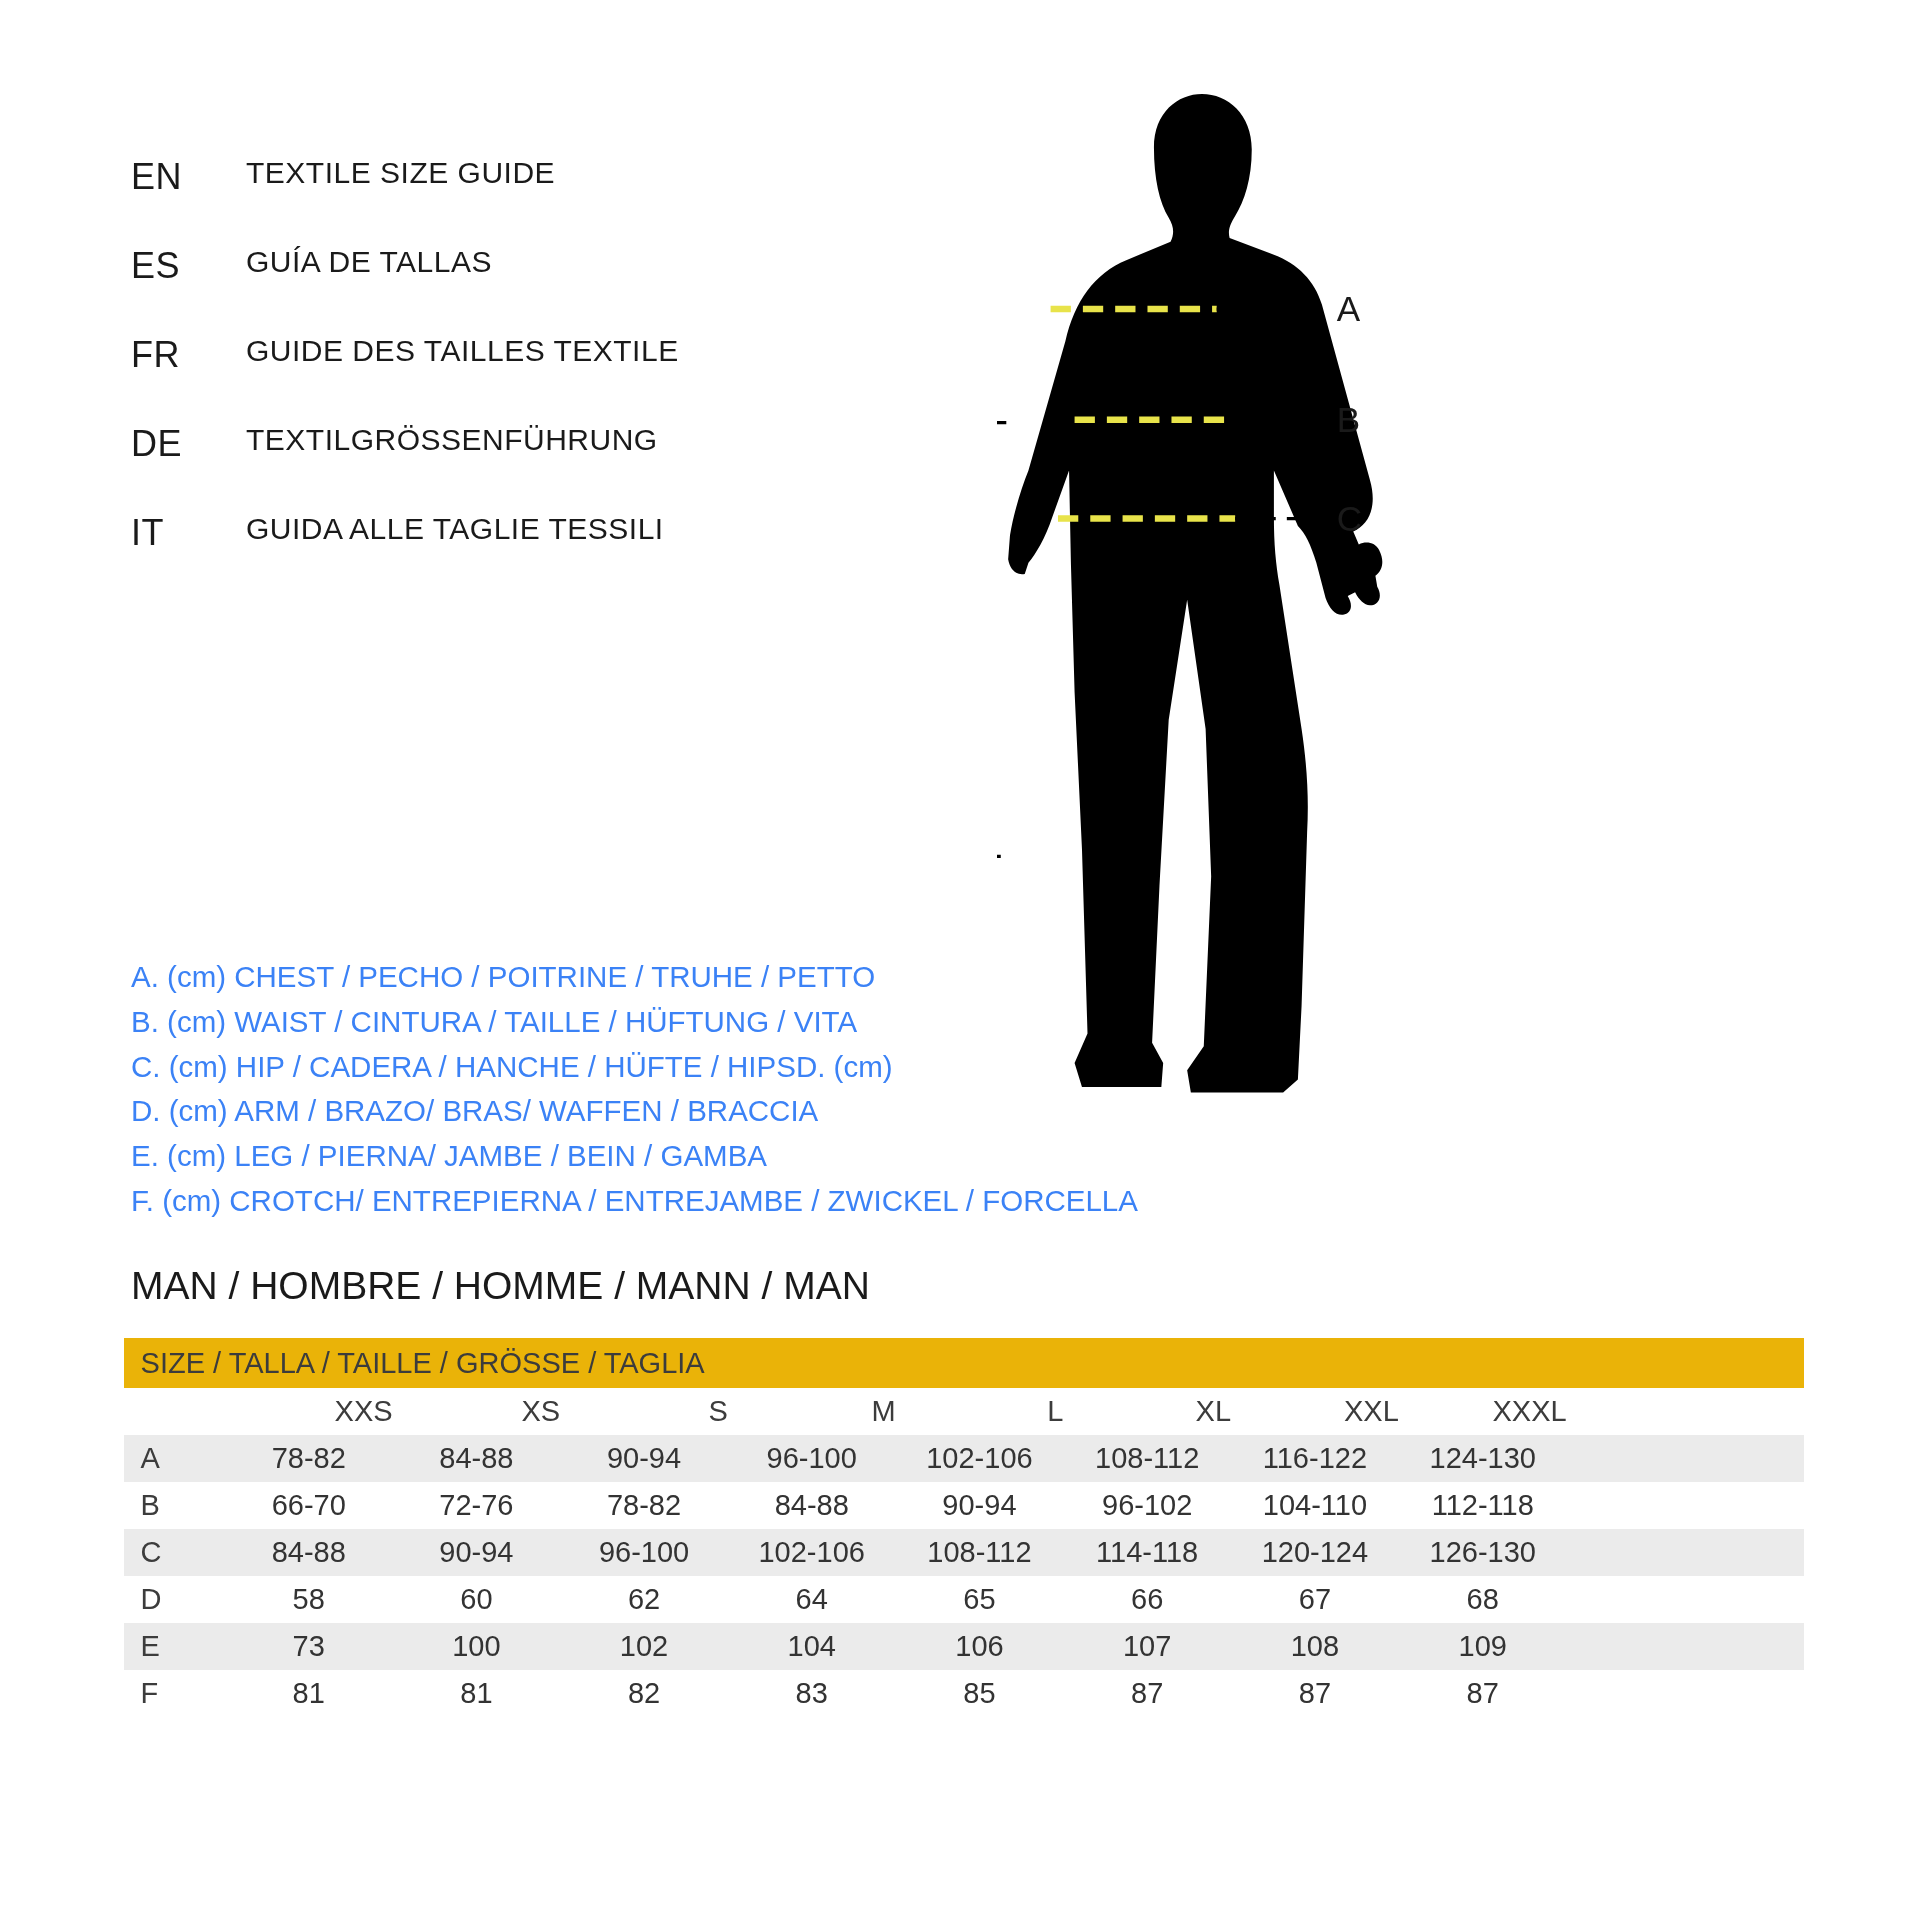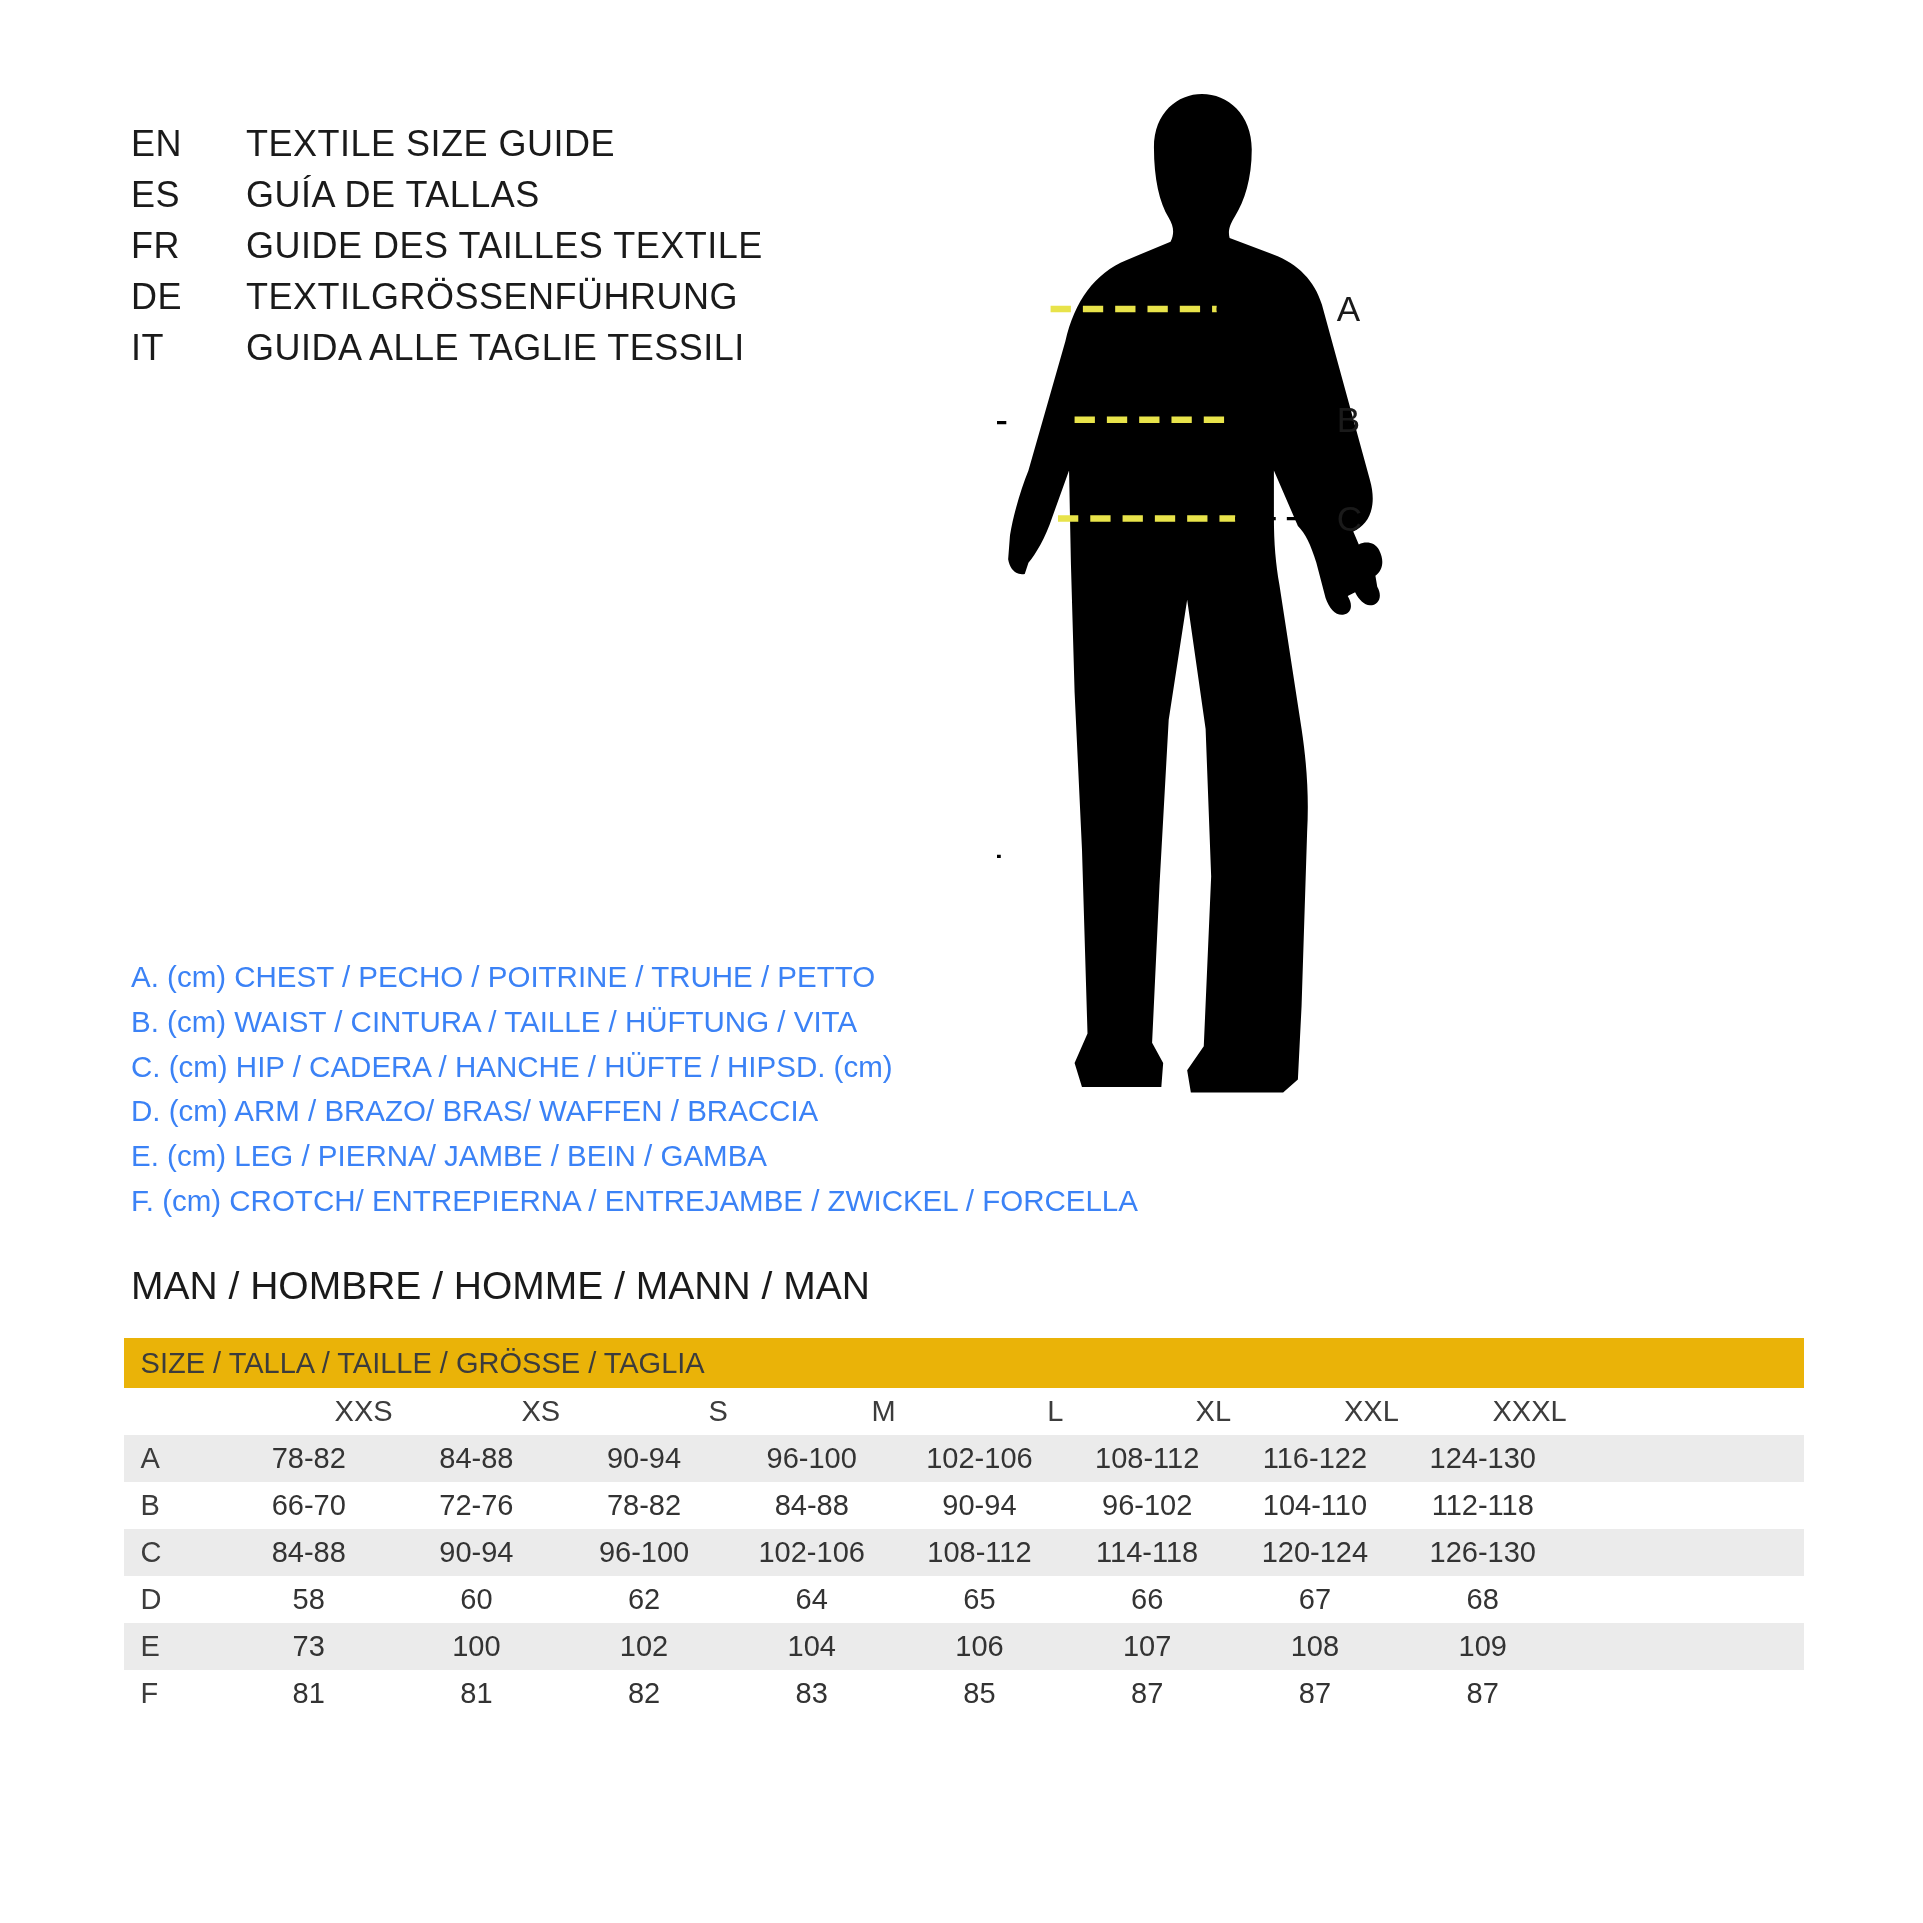--- a/index.html
+++ b/index.html
@@ -25,8 +25,9 @@
   }
   .title-row {
     display: flex;
-    align-items: center;
+    align-items: flex-start;
     height: 51px;
+    margin-top: 38px;
   }
   .title-lang {
     width: 115px;

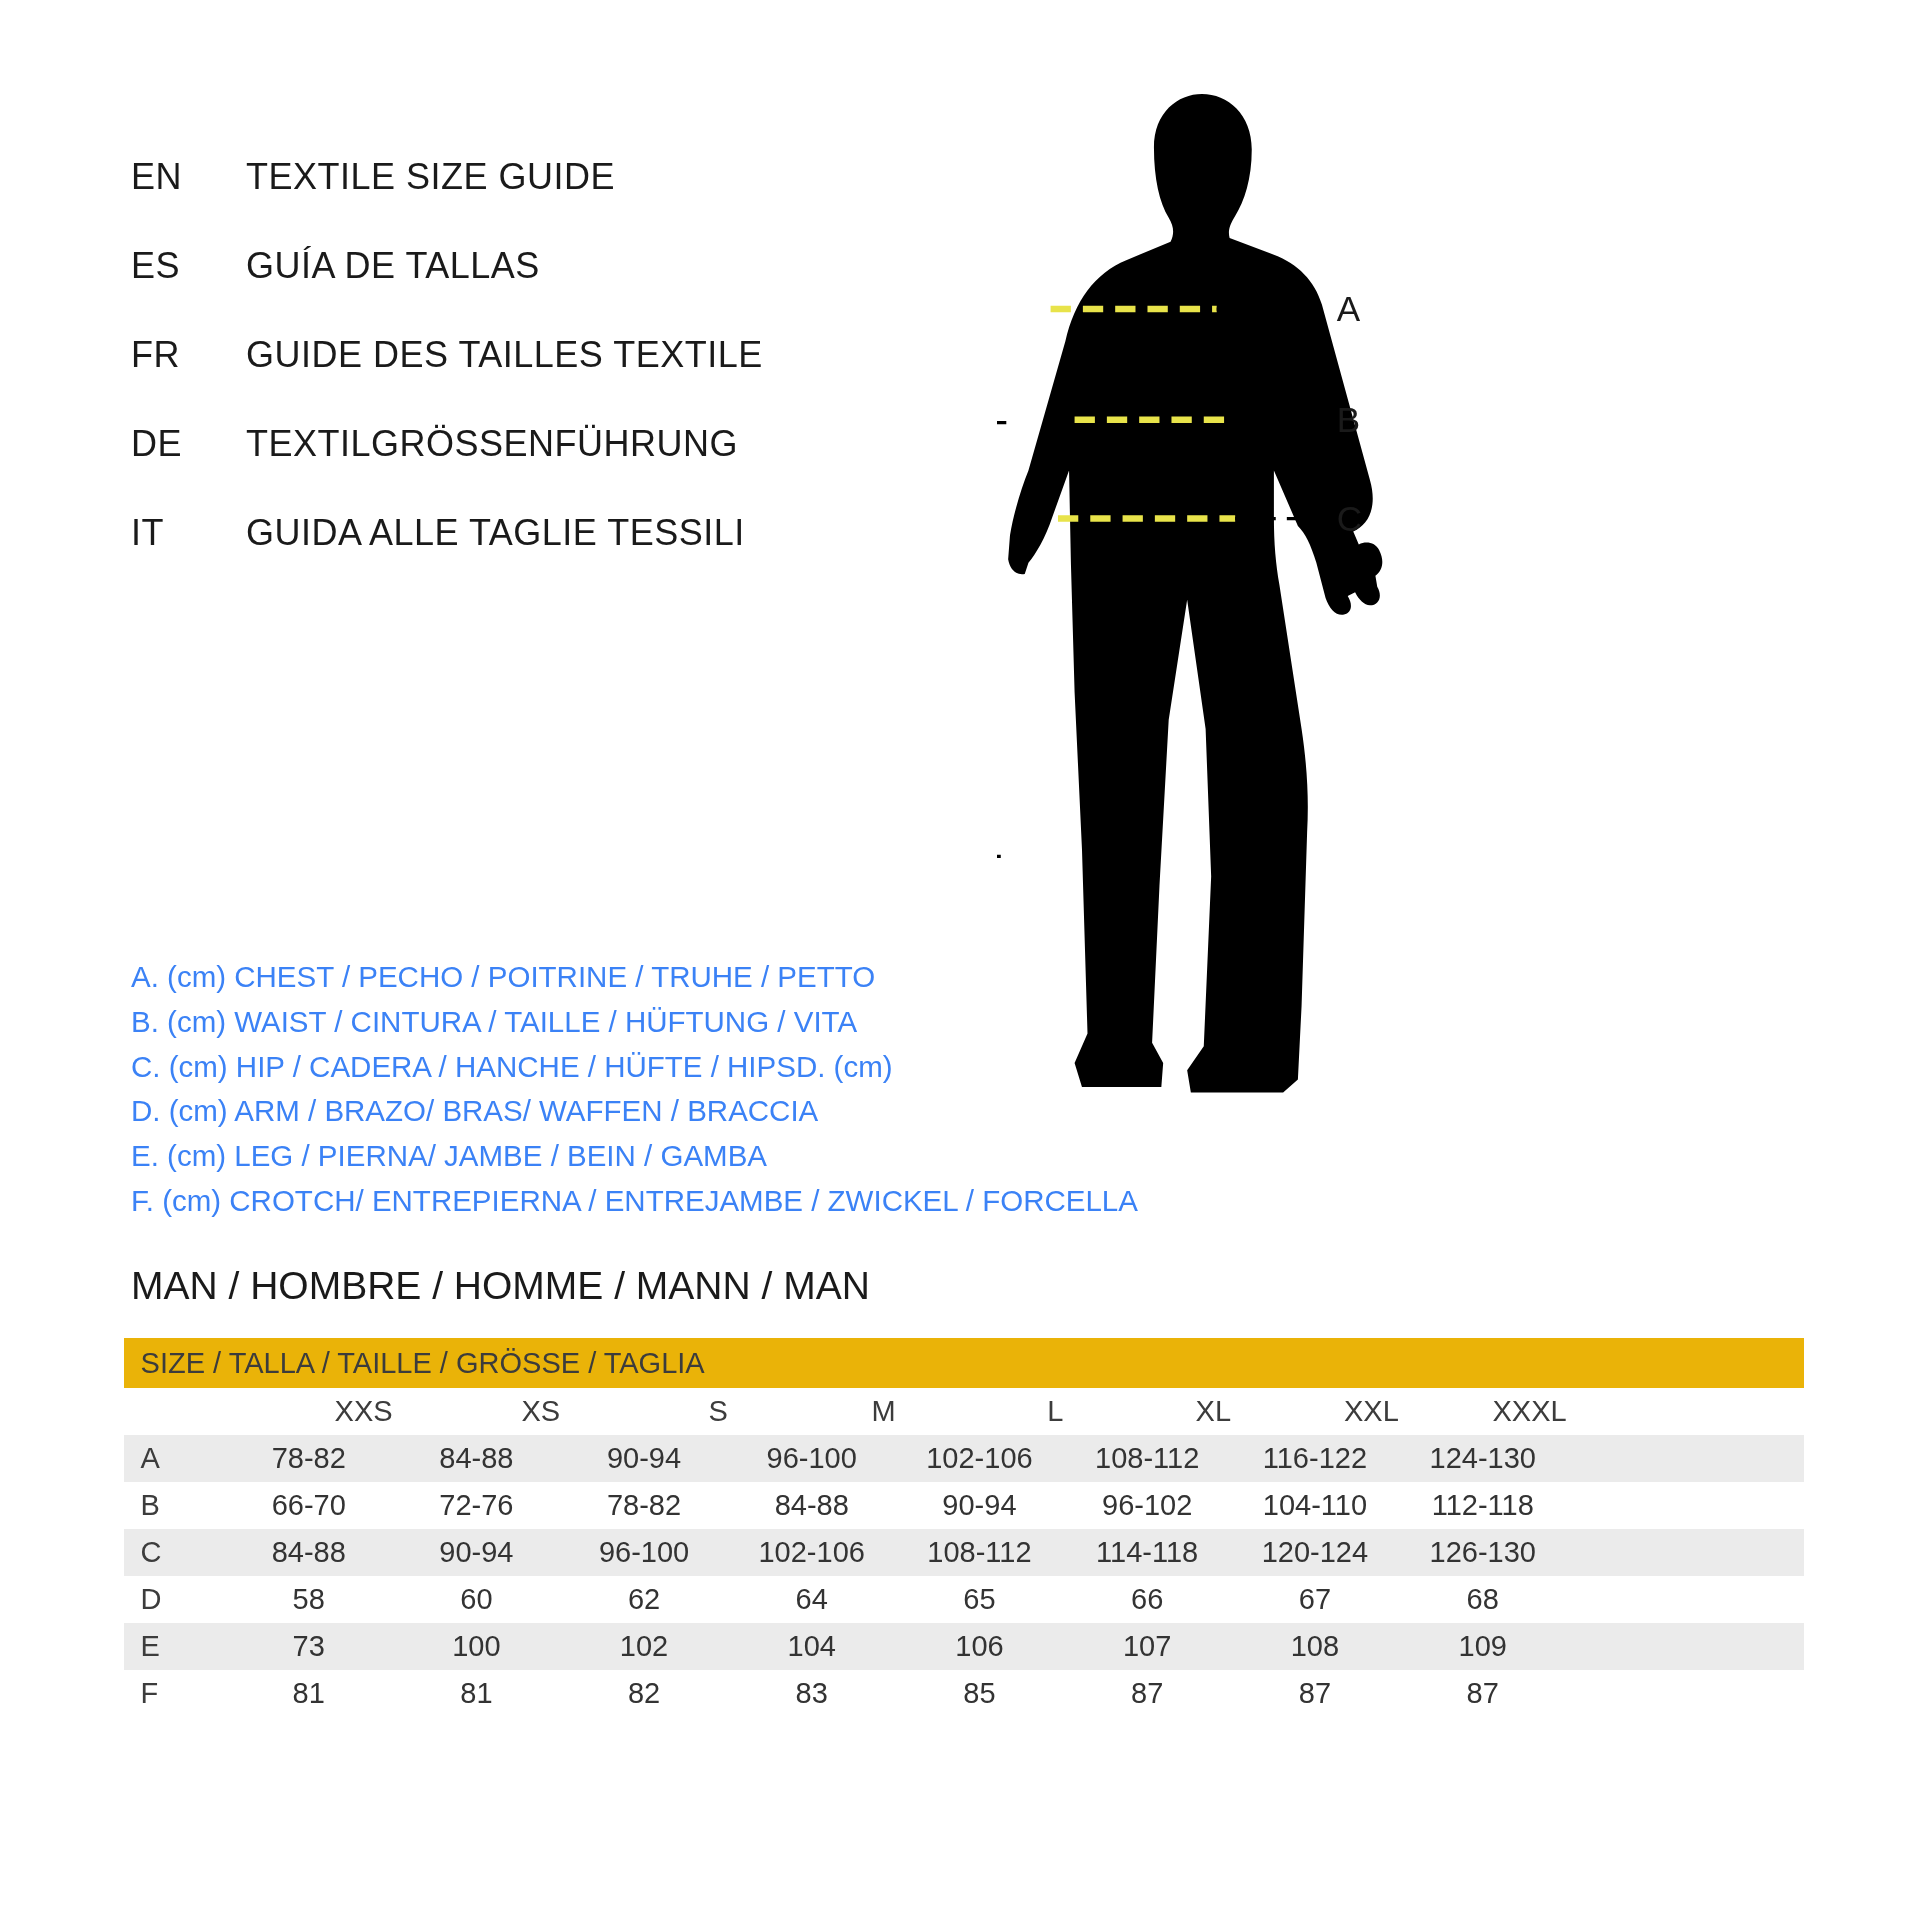--- a/index.html
+++ b/index.html
@@ -36,7 +36,7 @@
     color: #1a1a1a;
   }
   .title-text {
-    font-size: 36px;
+    font-size: 30px;
     letter-spacing: 0.5px;
     color: #1a1a1a;
     white-space: nowrap;

